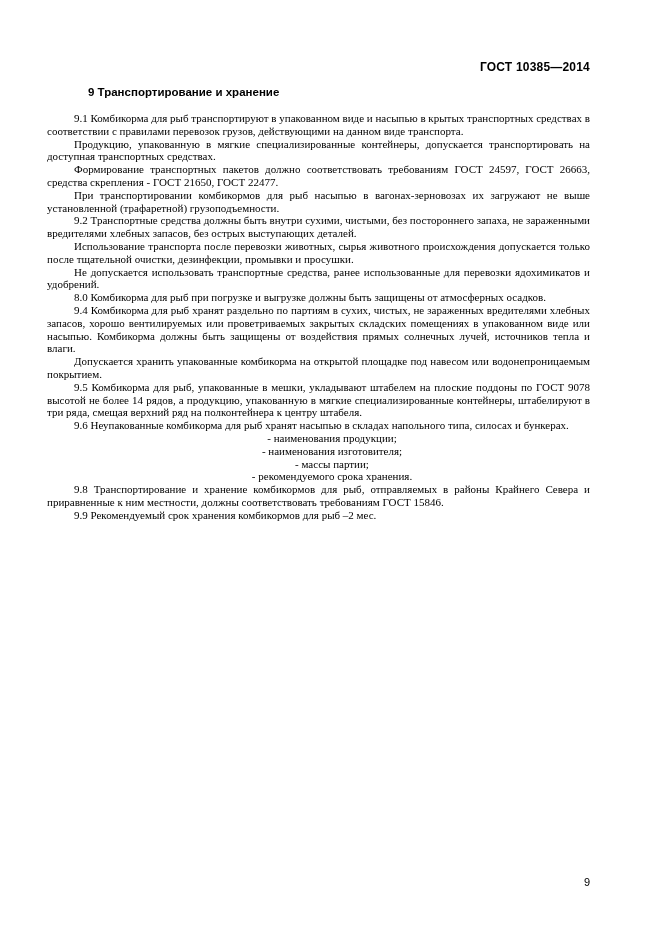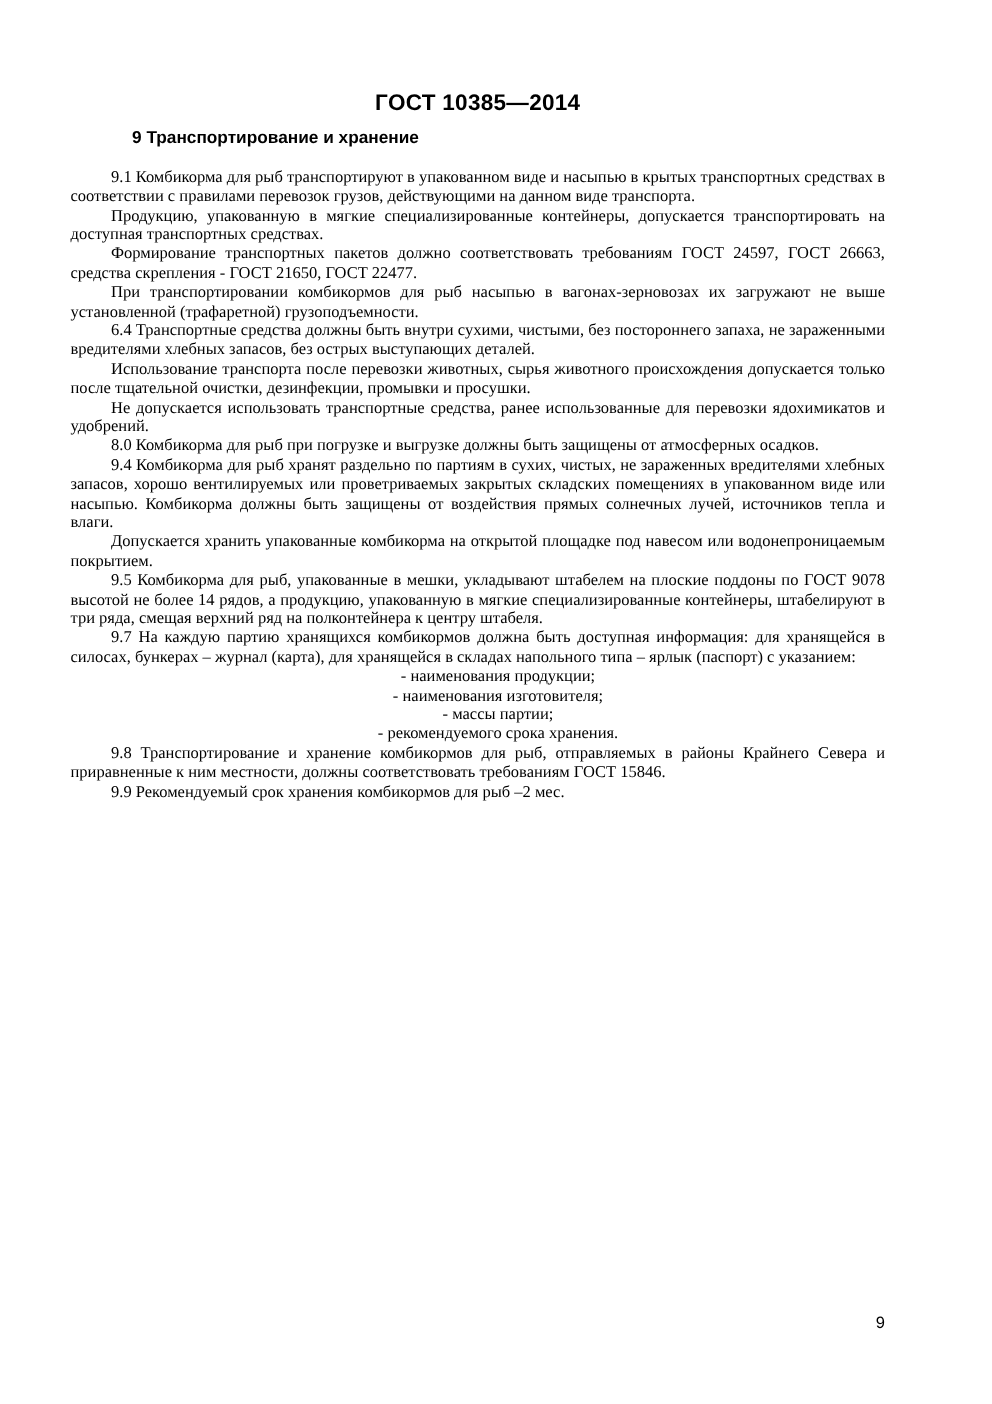--- a/index.html
+++ b/index.html
@@ -25,8 +25,8 @@
     top: 60px;
     left: 47px;
     width: 543px;
-    text-align: center;
-    font-size: 15px;
+    text-align: right;
+    font-size: 12px;
     font-weight: bold;
     letter-spacing: 0.2px;
   }

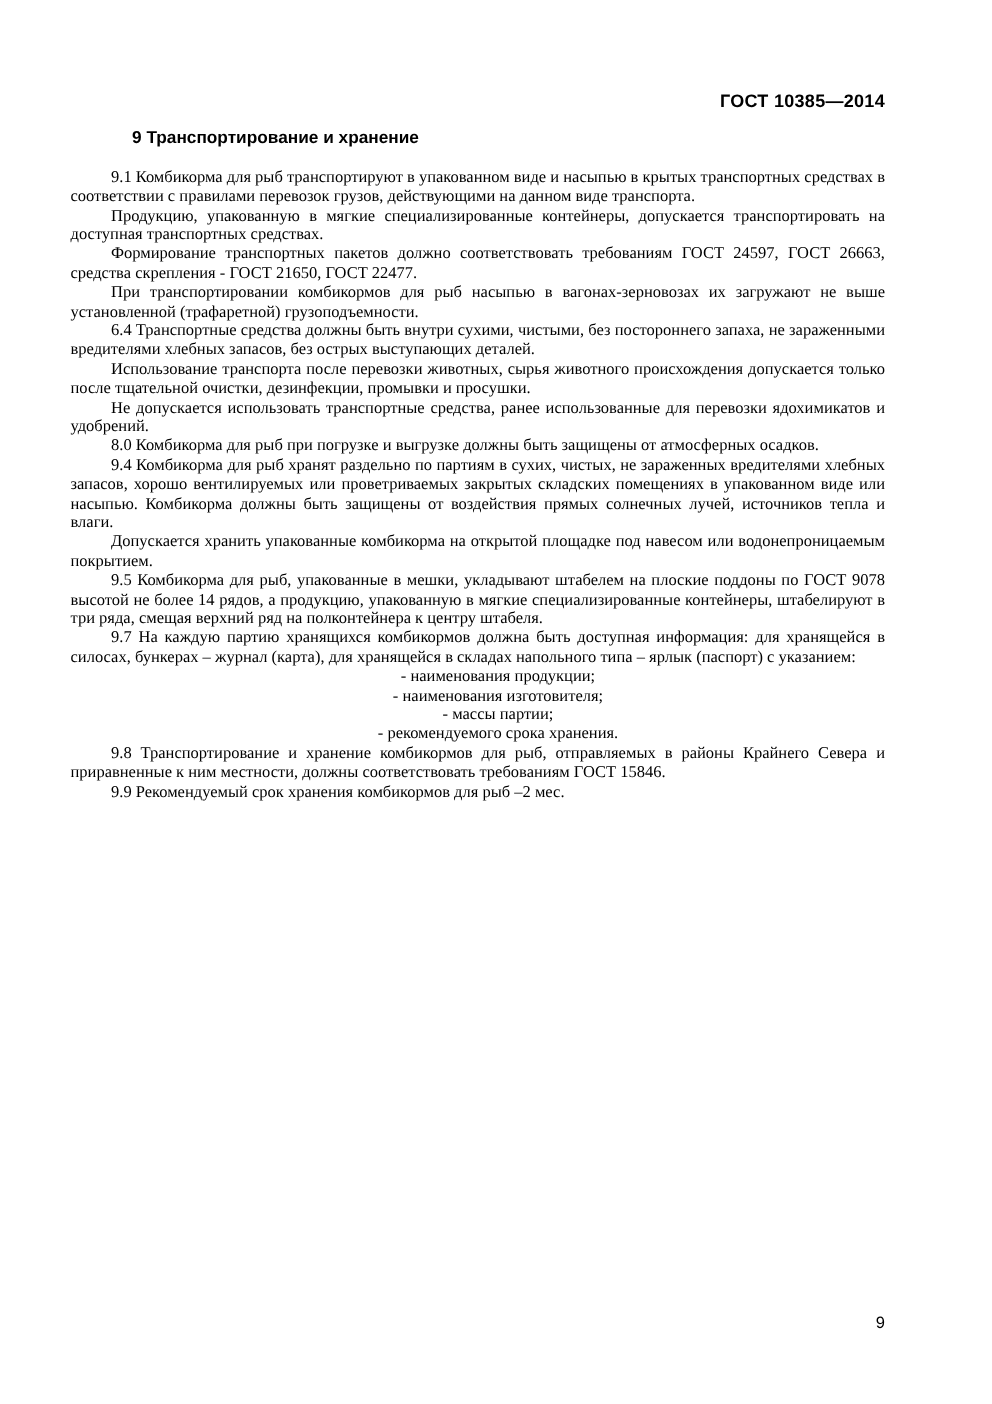--- a/index.html
+++ b/index.html
@@ -80,7 +80,7 @@
       <p class="body">Продукцию, упакованную в мягкие специализированные контейнеры, допускается транспортировать на доступная транспортных средствах.</p>
       <p class="body">Формирование транспортных пакетов должно соответствовать требованиям ГОСТ 24597, ГОСТ 26663, средства скрепления - ГОСТ 21650, ГОСТ 22477.</p>
       <p class="body">При транспортировании комбикормов для рыб насыпью в вагонах-зерновозах их загружают не выше установленной (трафаретной) грузоподъемности.</p>
-      <p class="body">6.4 Транспортные средства должны быть внутри сухими, чистыми, без постороннего запаха, не зараженными вредителями хлебных запасов, без острых выступающих деталей.</p>
+      <p class="body">9.2 Транспортные средства должны быть внутри сухими, чистыми, без постороннего запаха, не зараженными вредителями хлебных запасов, без острых выступающих деталей.</p>
       <p class="body">Использование транспорта после перевозки животных, сырья животного происхождения допускается только после тщательной очистки, дезинфекции, промывки и просушки.</p>
       <p class="body">Не допускается использовать транспортные средства, ранее использованные для перевозки ядохимикатов и удобрений.</p>
       <p class="body">8.0 Комбикорма для рыб при погрузке и выгрузке должны быть защищены от атмосферных осадков.</p>

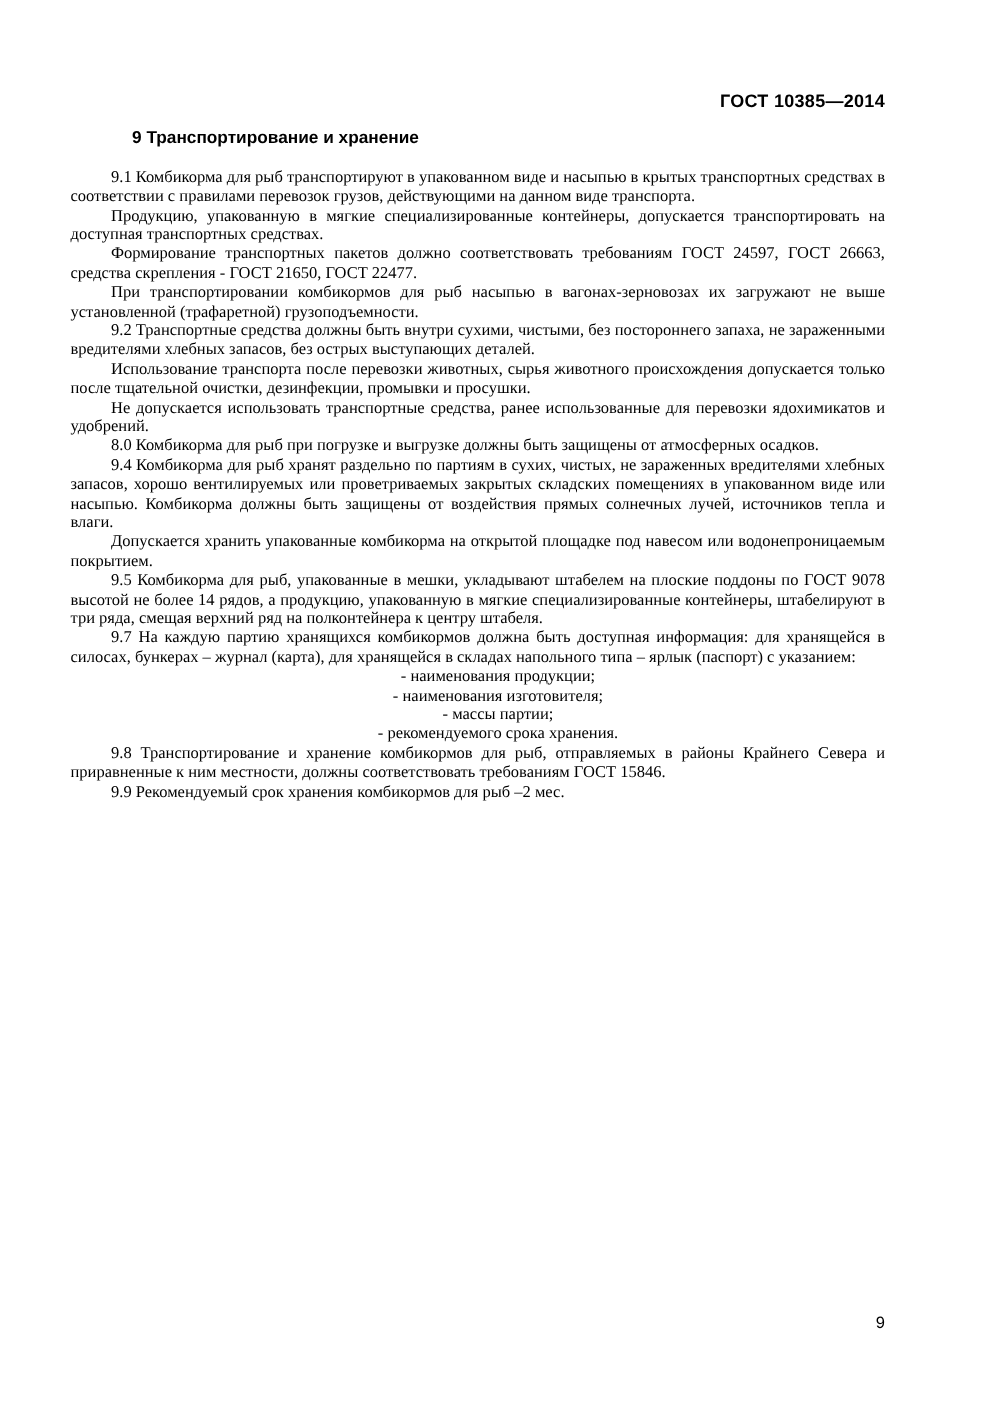--- a/index.html
+++ b/index.html
@@ -87,6 +87,7 @@
       <p class="body">9.4 Комбикорма для рыб хранят раздельно по партиям в сухих, чистых, не зараженных вредителями хлебных запасов, хорошо вентилируемых или проветриваемых закрытых складских помещениях в упакованном виде или насыпью. Комбикорма должны быть защищены от воздействия прямых солнечных лучей, источников тепла и влаги.</p>
       <p class="body">Допускается хранить упакованные комбикорма на открытой площадке под навесом или водонепроницаемым покрытием.</p>
       <p class="body">9.5 Комбикорма для рыб, упакованные в мешки, укладывают штабелем на плоские поддоны по ГОСТ 9078 высотой не более 14 рядов, а продукцию, упакованную в мягкие специализированные контейнеры, штабелируют в три ряда, смещая верхний ряд на полконтейнера к центру штабеля.</p>
+      <p class="body">9.6 Неупакованные комбикорма для рыб хранят насыпью в складах напольного типа, силосах и бункерах.</p>
       <p class="body">9.7 На каждую партию хранящихся комбикормов должна быть доступная информация: для хранящейся в силосах, бункерах – журнал (карта), для хранящейся в складах напольного типа – ярлык (паспорт) с указанием:</p>
       <p class="list">- наименования продукции;</p>
       <p class="list">- наименования изготовителя;</p>

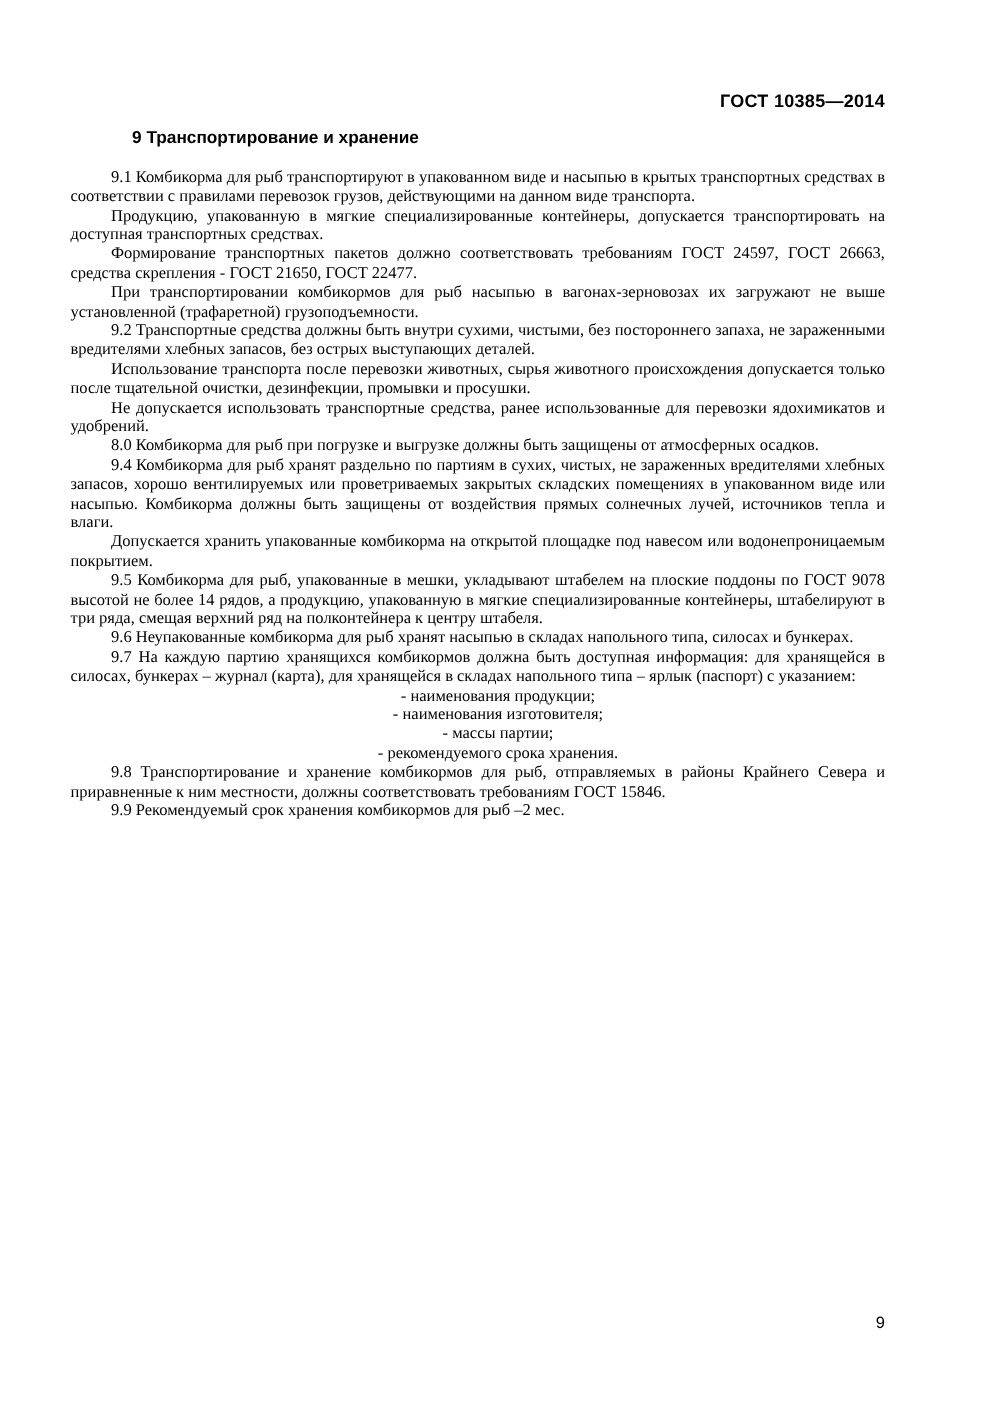--- a/index.html
+++ b/index.html
@@ -88,7 +88,6 @@
       <p class="body">Допускается хранить упакованные комбикорма на открытой площадке под навесом или водонепроницаемым покрытием.</p>
       <p class="body">9.5 Комбикорма для рыб, упакованные в мешки, укладывают штабелем на плоские поддоны по ГОСТ 9078 высотой не более 14 рядов, а продукцию, упакованную в мягкие специализированные контейнеры, штабелируют в три ряда, смещая верхний ряд на полконтейнера к центру штабеля.</p>
       <p class="body">9.6 Неупакованные комбикорма для рыб хранят насыпью в складах напольного типа, силосах и бункерах.</p>
-      <p class="body">9.7 На каждую партию хранящихся комбикормов должна быть доступная информация: для хранящейся в силосах, бункерах – журнал (карта), для хранящейся в складах напольного типа – ярлык (паспорт) с указанием:</p>
       <p class="list">- наименования продукции;</p>
       <p class="list">- наименования изготовителя;</p>
       <p class="list">- массы партии;</p>

